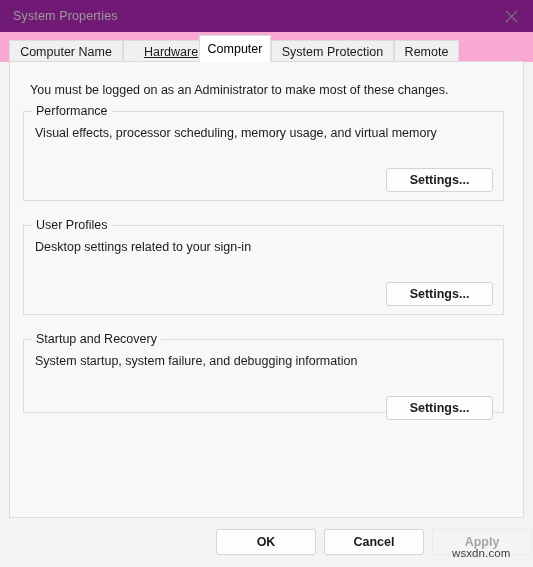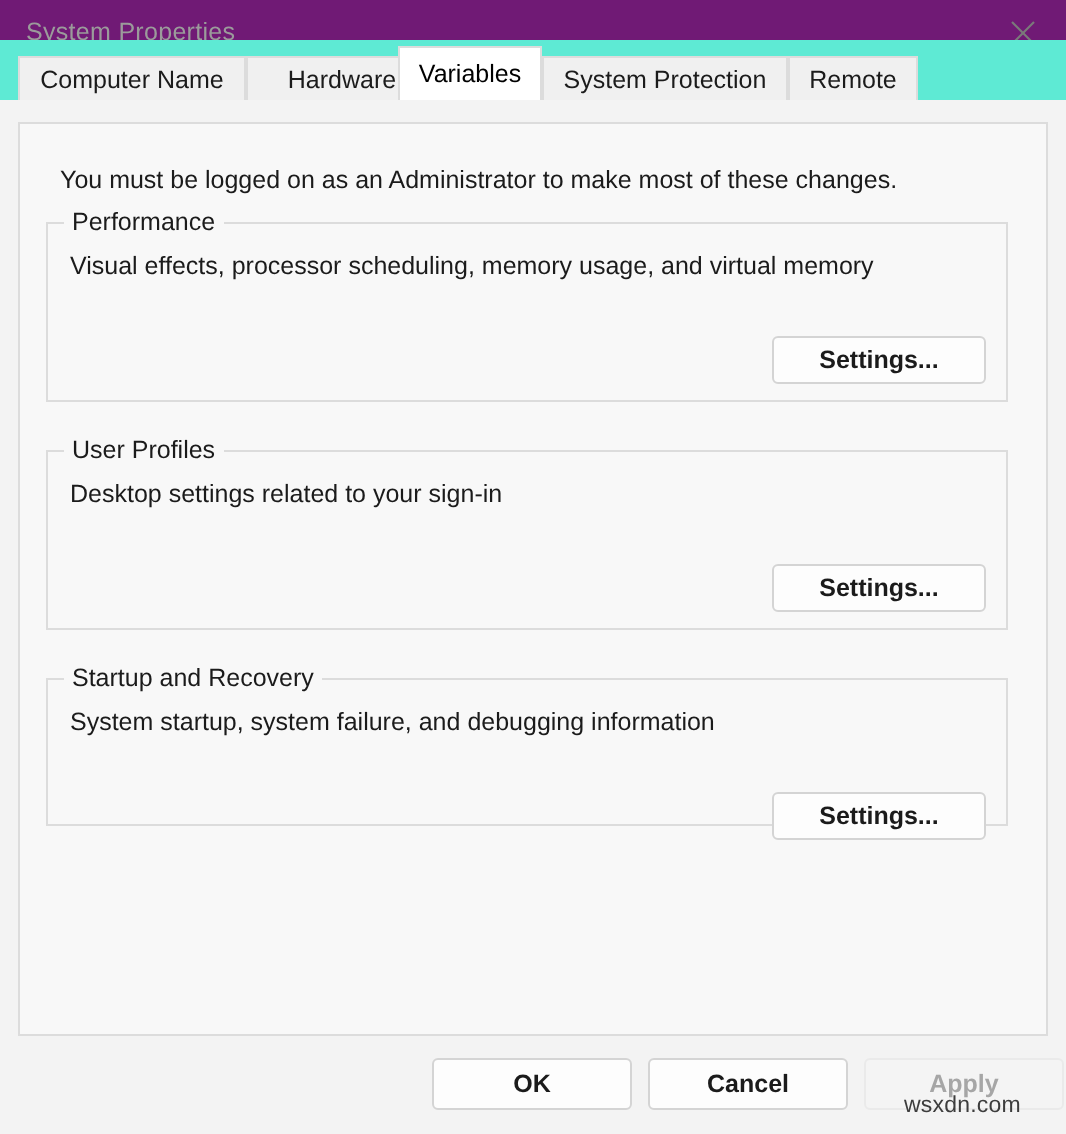--- a/index.html
+++ b/index.html
@@ -56,10 +56,10 @@
   #tabstrip {
     position: absolute;
     left: 0;
-    top: 20px;
+    top: 32px;
     width: 533px;
     height: 30px;
-    background: #5eead4;
+    background: #f9a8d4;
   }
   .tab {
     position: absolute;

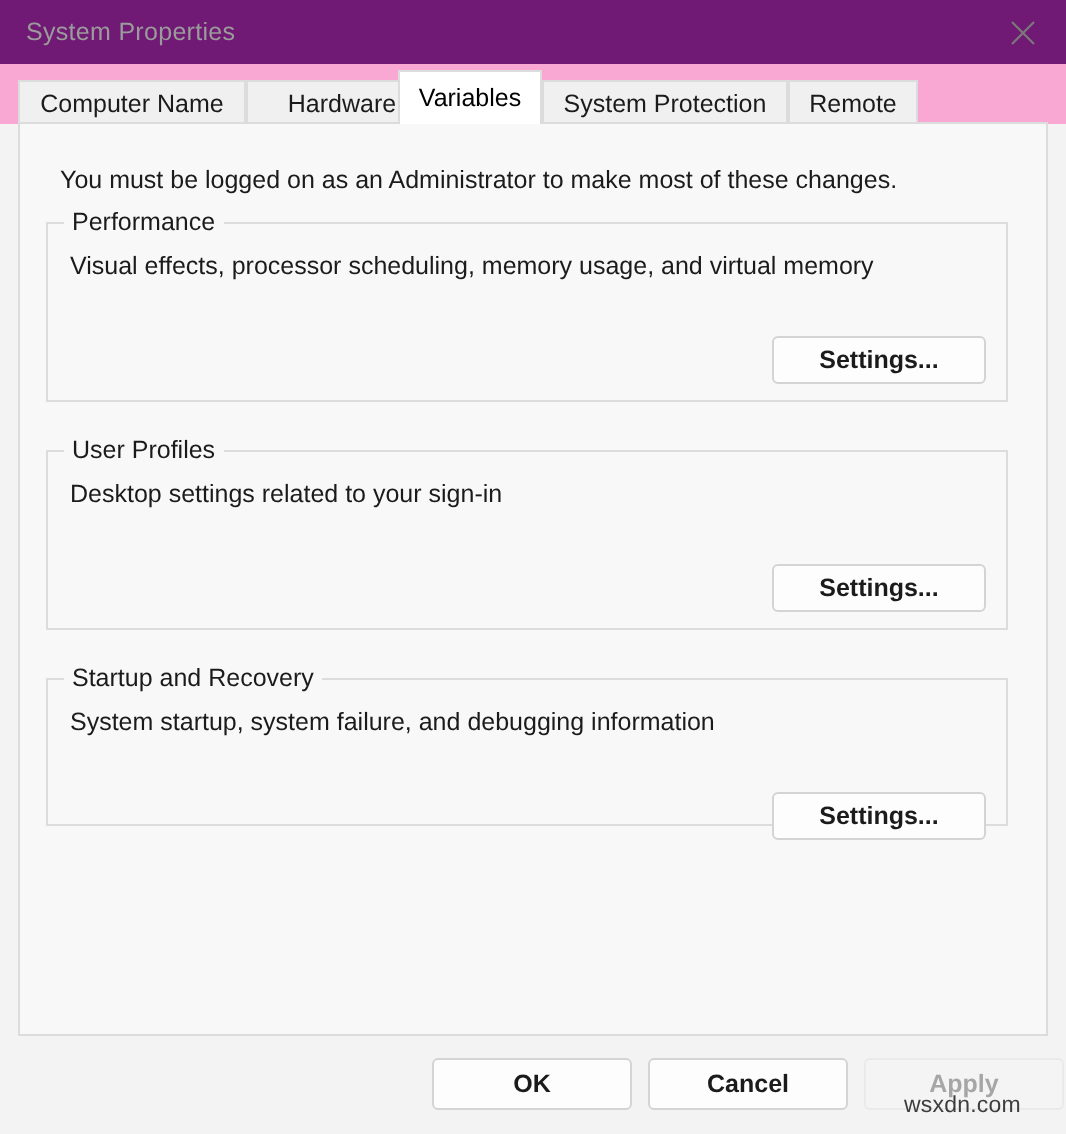--- a/index.html
+++ b/index.html
@@ -217,7 +217,7 @@
 
   <div id="tabstrip">
       <div class="tab" style="left: 9px; width: 114px;">Computer Name</div>
-      <div class="tab" style="left: 123px; width: 96px;">Hardware</div>
+      <div class="tab" style="left: 123px; width: 96px; text-decoration: underline;">Hardware</div>
       <div class="tab selected" style="left: 199px; width: 72px;">Variables</div>
       <div class="tab" style="left: 271px; width: 123px;">System Protection</div>
       <div class="tab" style="left: 394px; width: 65px;">Remote</div>

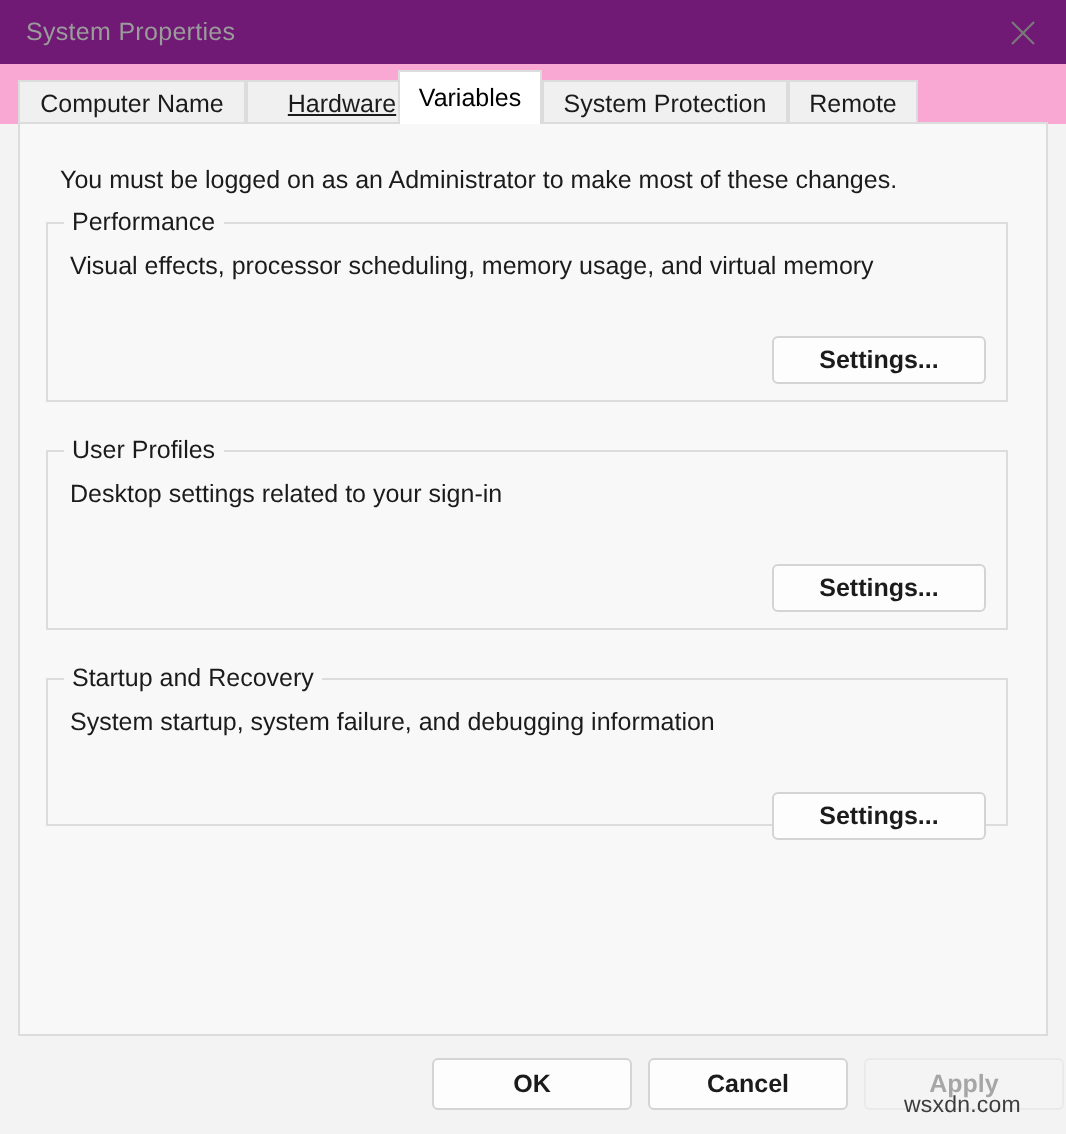--- a/index.html
+++ b/index.html
@@ -218,7 +218,7 @@
   <div id="tabstrip">
       <div class="tab" style="left: 9px; width: 114px;">Computer Name</div>
       <div class="tab" style="left: 123px; width: 96px; text-decoration: underline;">Hardware</div>
-      <div class="tab selected" style="left: 199px; width: 72px;">Variables</div>
+      <div class="tab selected" style="left: 199px; width: 72px;">Computer</div>
       <div class="tab" style="left: 271px; width: 123px;">System Protection</div>
       <div class="tab" style="left: 394px; width: 65px;">Remote</div>
     </div>

